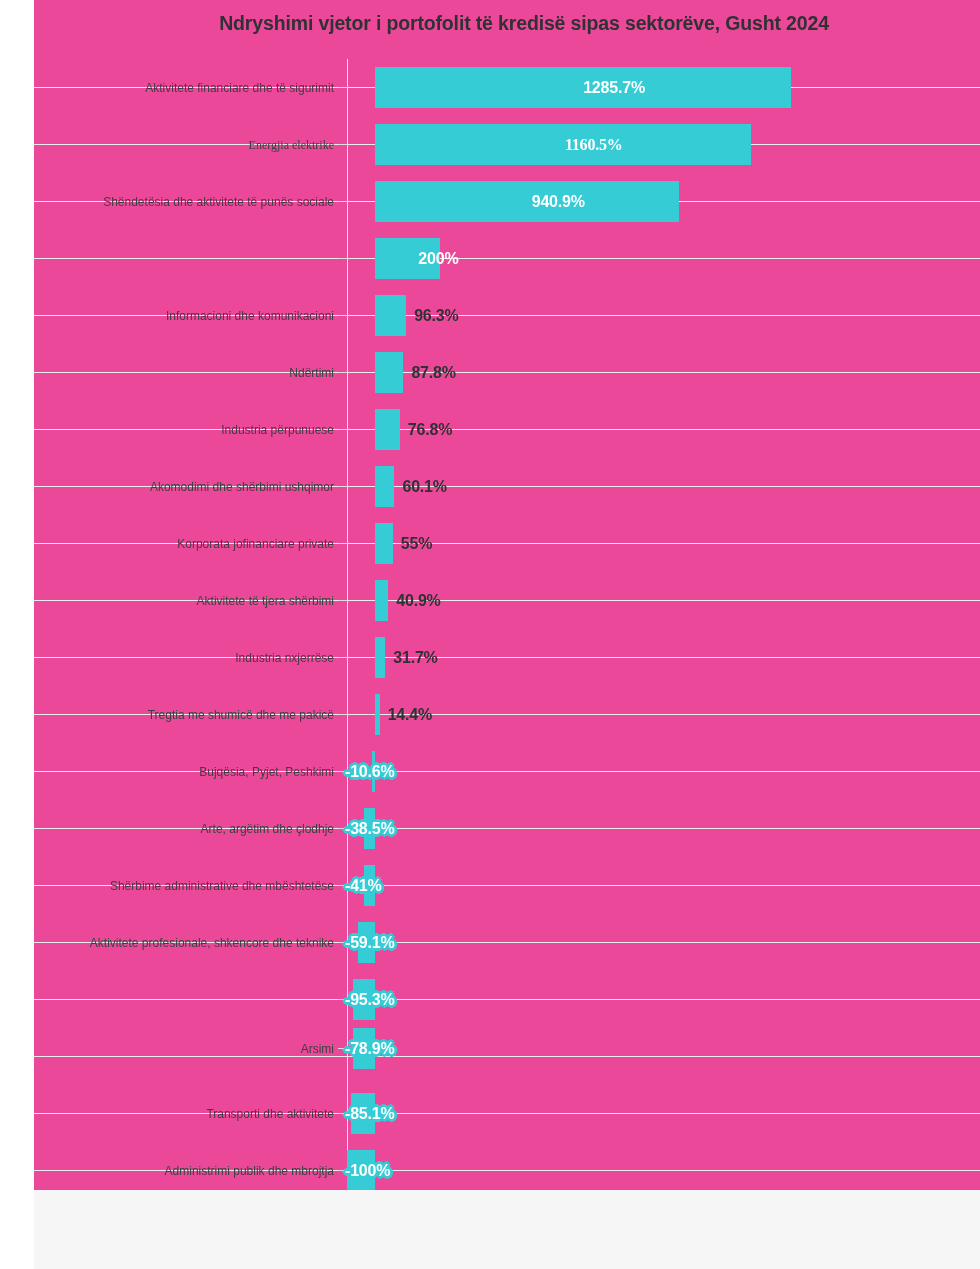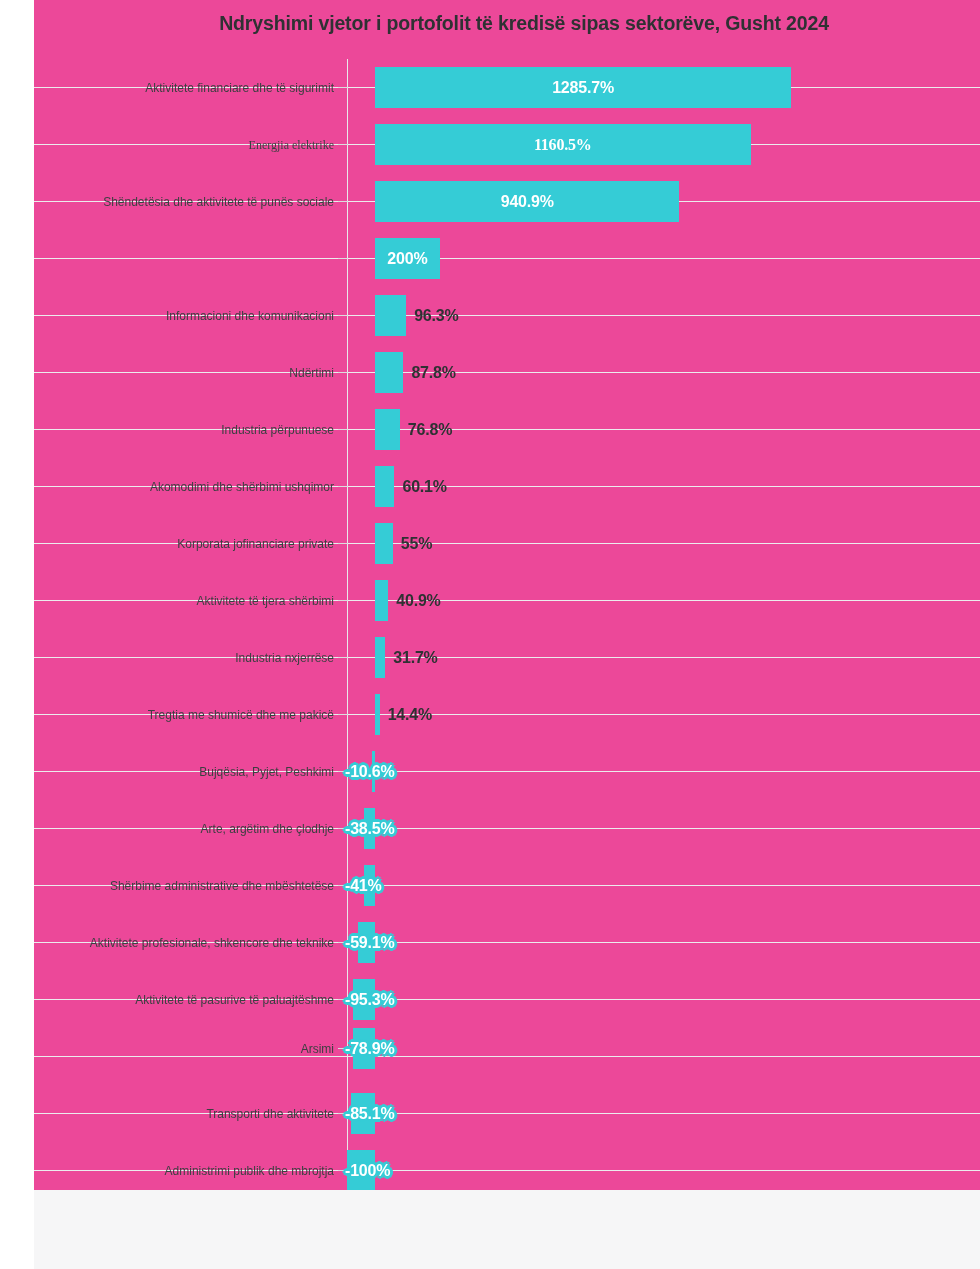--- a/index.html
+++ b/index.html
@@ -126,6 +126,7 @@
   
   .bar-label.inside {
     color: #ffffff;
+    padding-left: 31px;
   }
   
   .bar-label.outside {

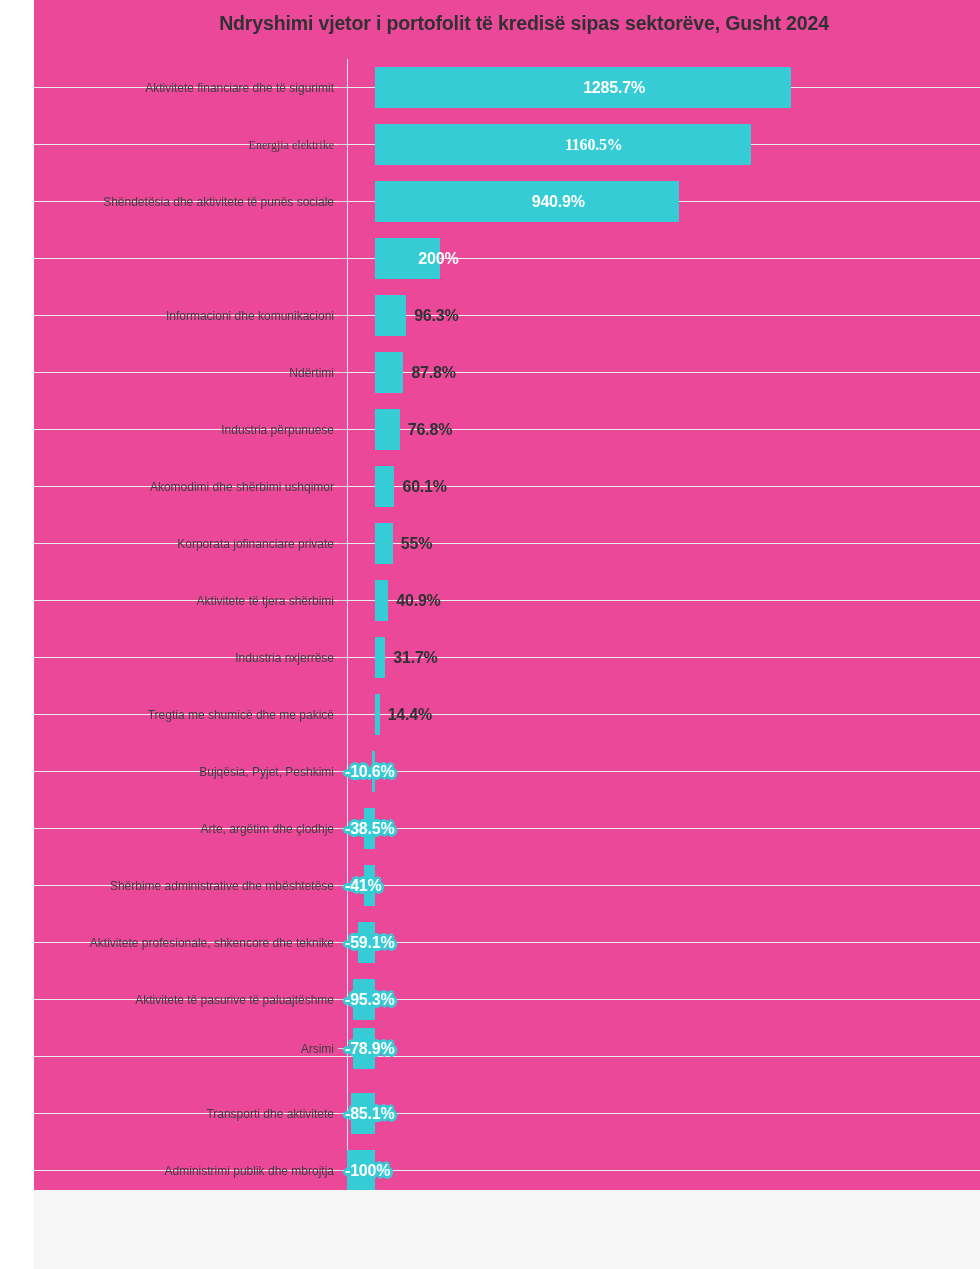--- a/index.html
+++ b/index.html
@@ -282,7 +282,6 @@
           <div class="bar-label neg" style="left: 311px;">-59.1%</div>
         </div>
         <div class="row" style="top: 912px;">
-          <div class="cat-label">Aktivitete të pasurive të paluajtëshme</div>
           <div class="tick-stub"></div>
           <div class="bar" style="background: rgb(53, 204, 214); left: 318.964px; width: 22.036px;"></div>
           <div class="bar-label neg" style="left: 311px;">-95.3%</div>

